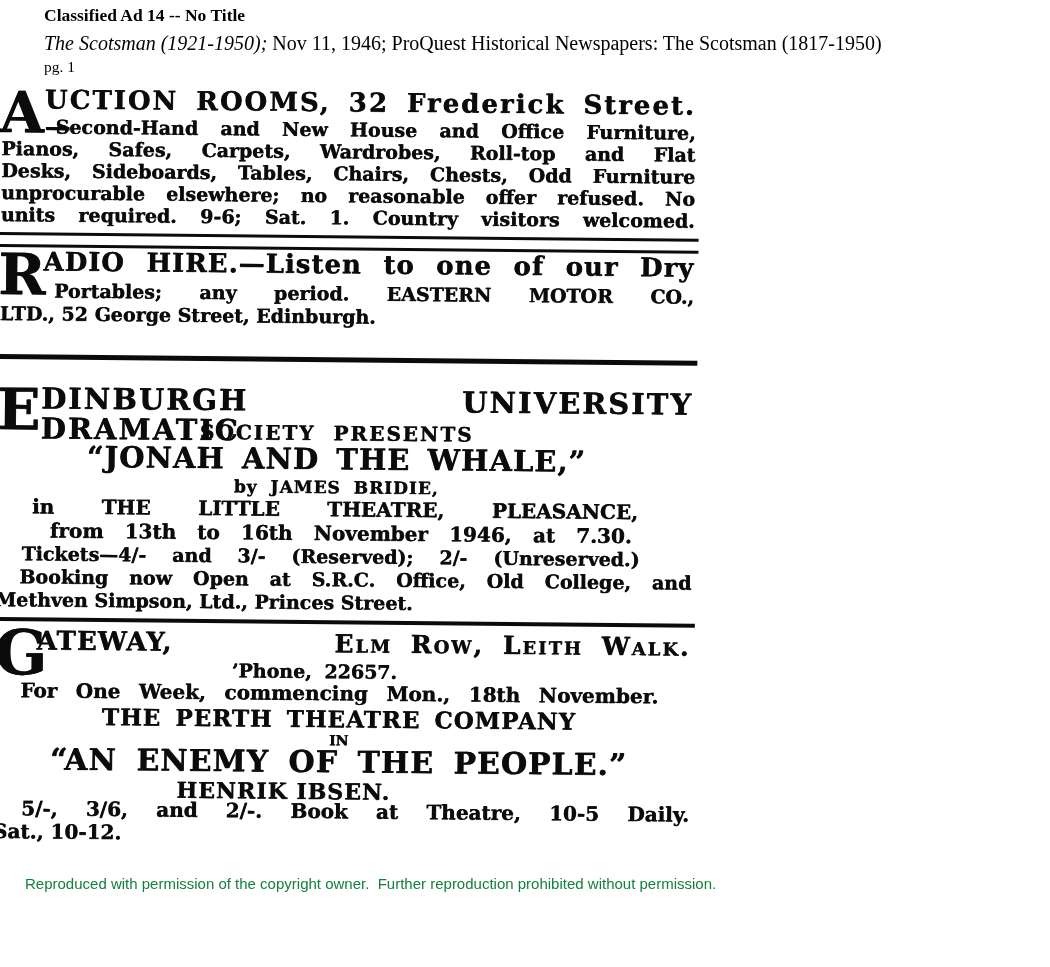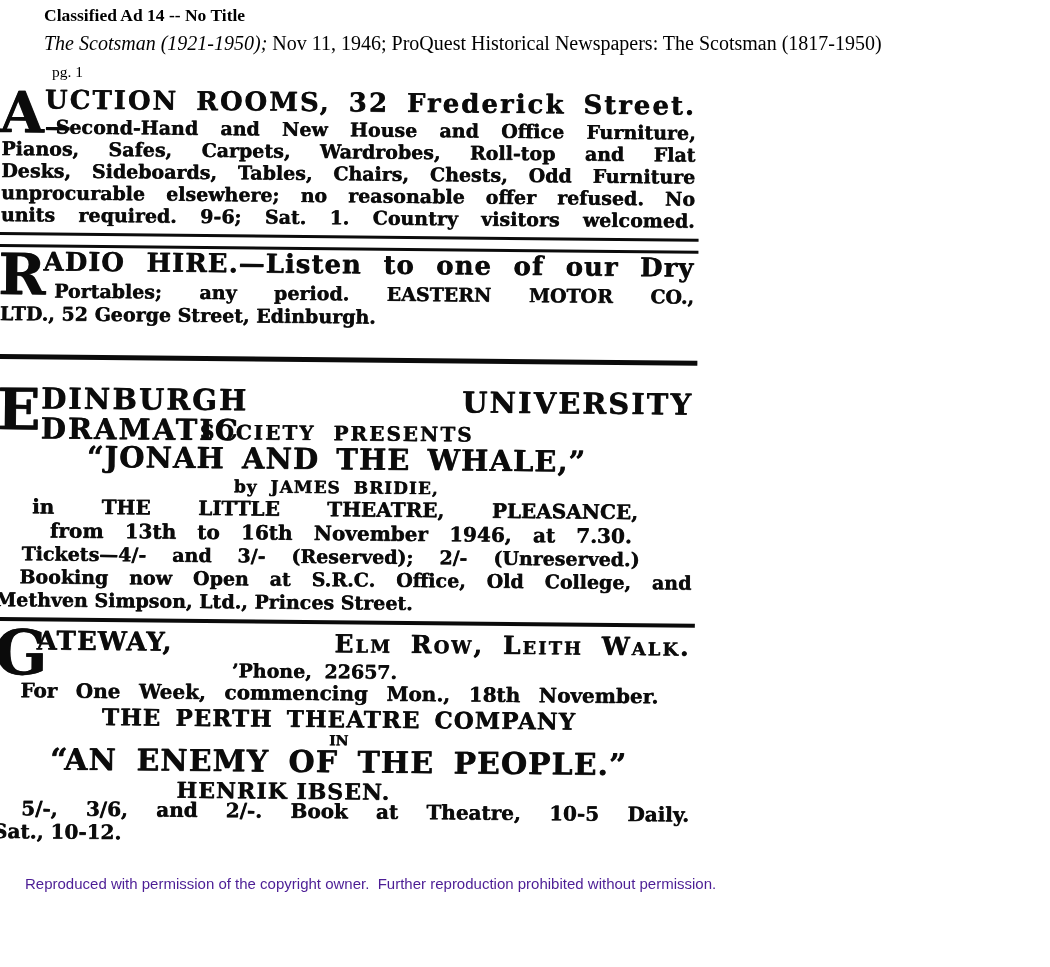--- a/index.html
+++ b/index.html
@@ -13,7 +13,7 @@
   .cite-title { font-size:17.5px; font-weight:bold; margin:0 0 6px 0; }
   .cite-line  { font-size:20px; margin:0 0 3px 0; }
   .cite-line em { font-style:italic; }
-  .cite-pg    { font-size:15.5px; margin:8px; }
+  .cite-pg    { font-size:15.5px; margin:0; }
   
   .scan {
     position:absolute; left:0; top:86px; width:700px; height:768px;

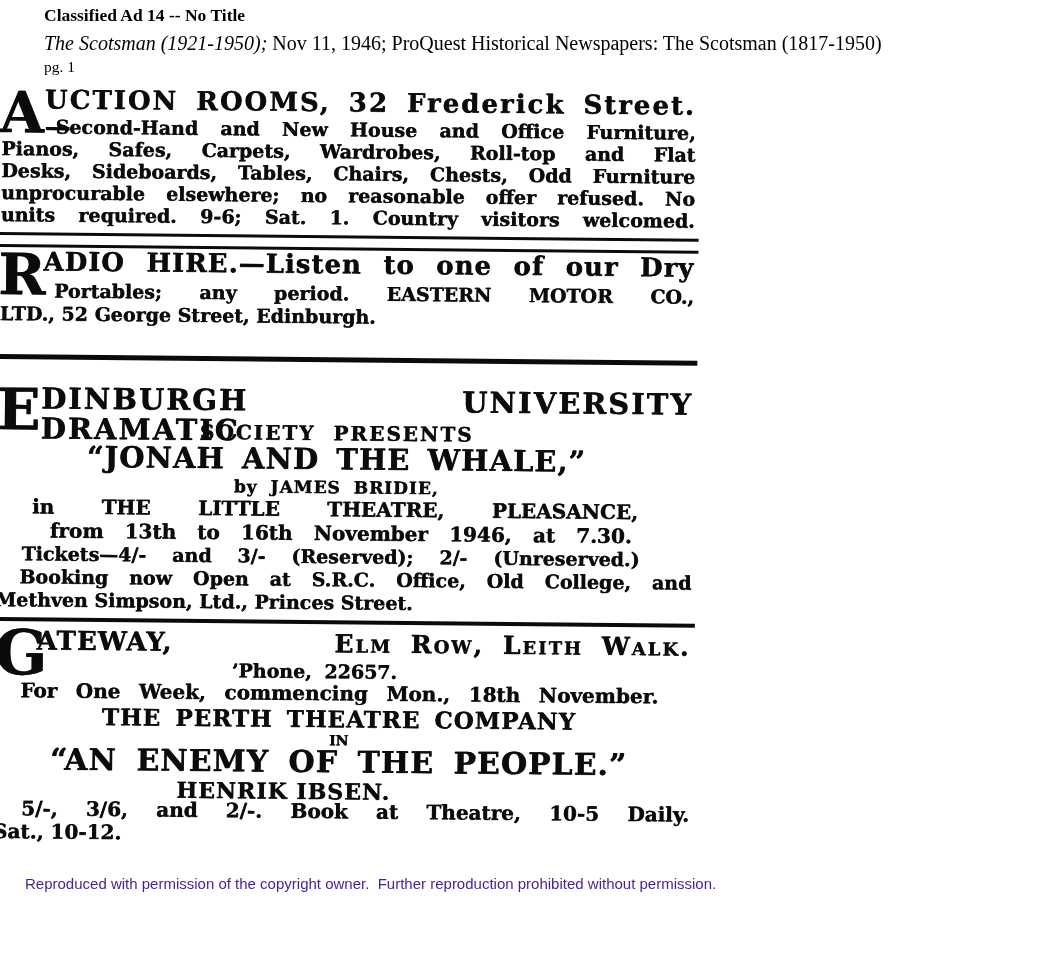--- a/index.html
+++ b/index.html
@@ -34,7 +34,7 @@
   
   .footer-notice {
     position:absolute; left:25px; top:875px;
-    font-family:"Liberation Sans", sans-serif; font-size:15px; color:#4c1d95;
+    font-family:"Liberation Sans", sans-serif; font-size:15px; color:#15803d;
   }
 </style>
 </head>

